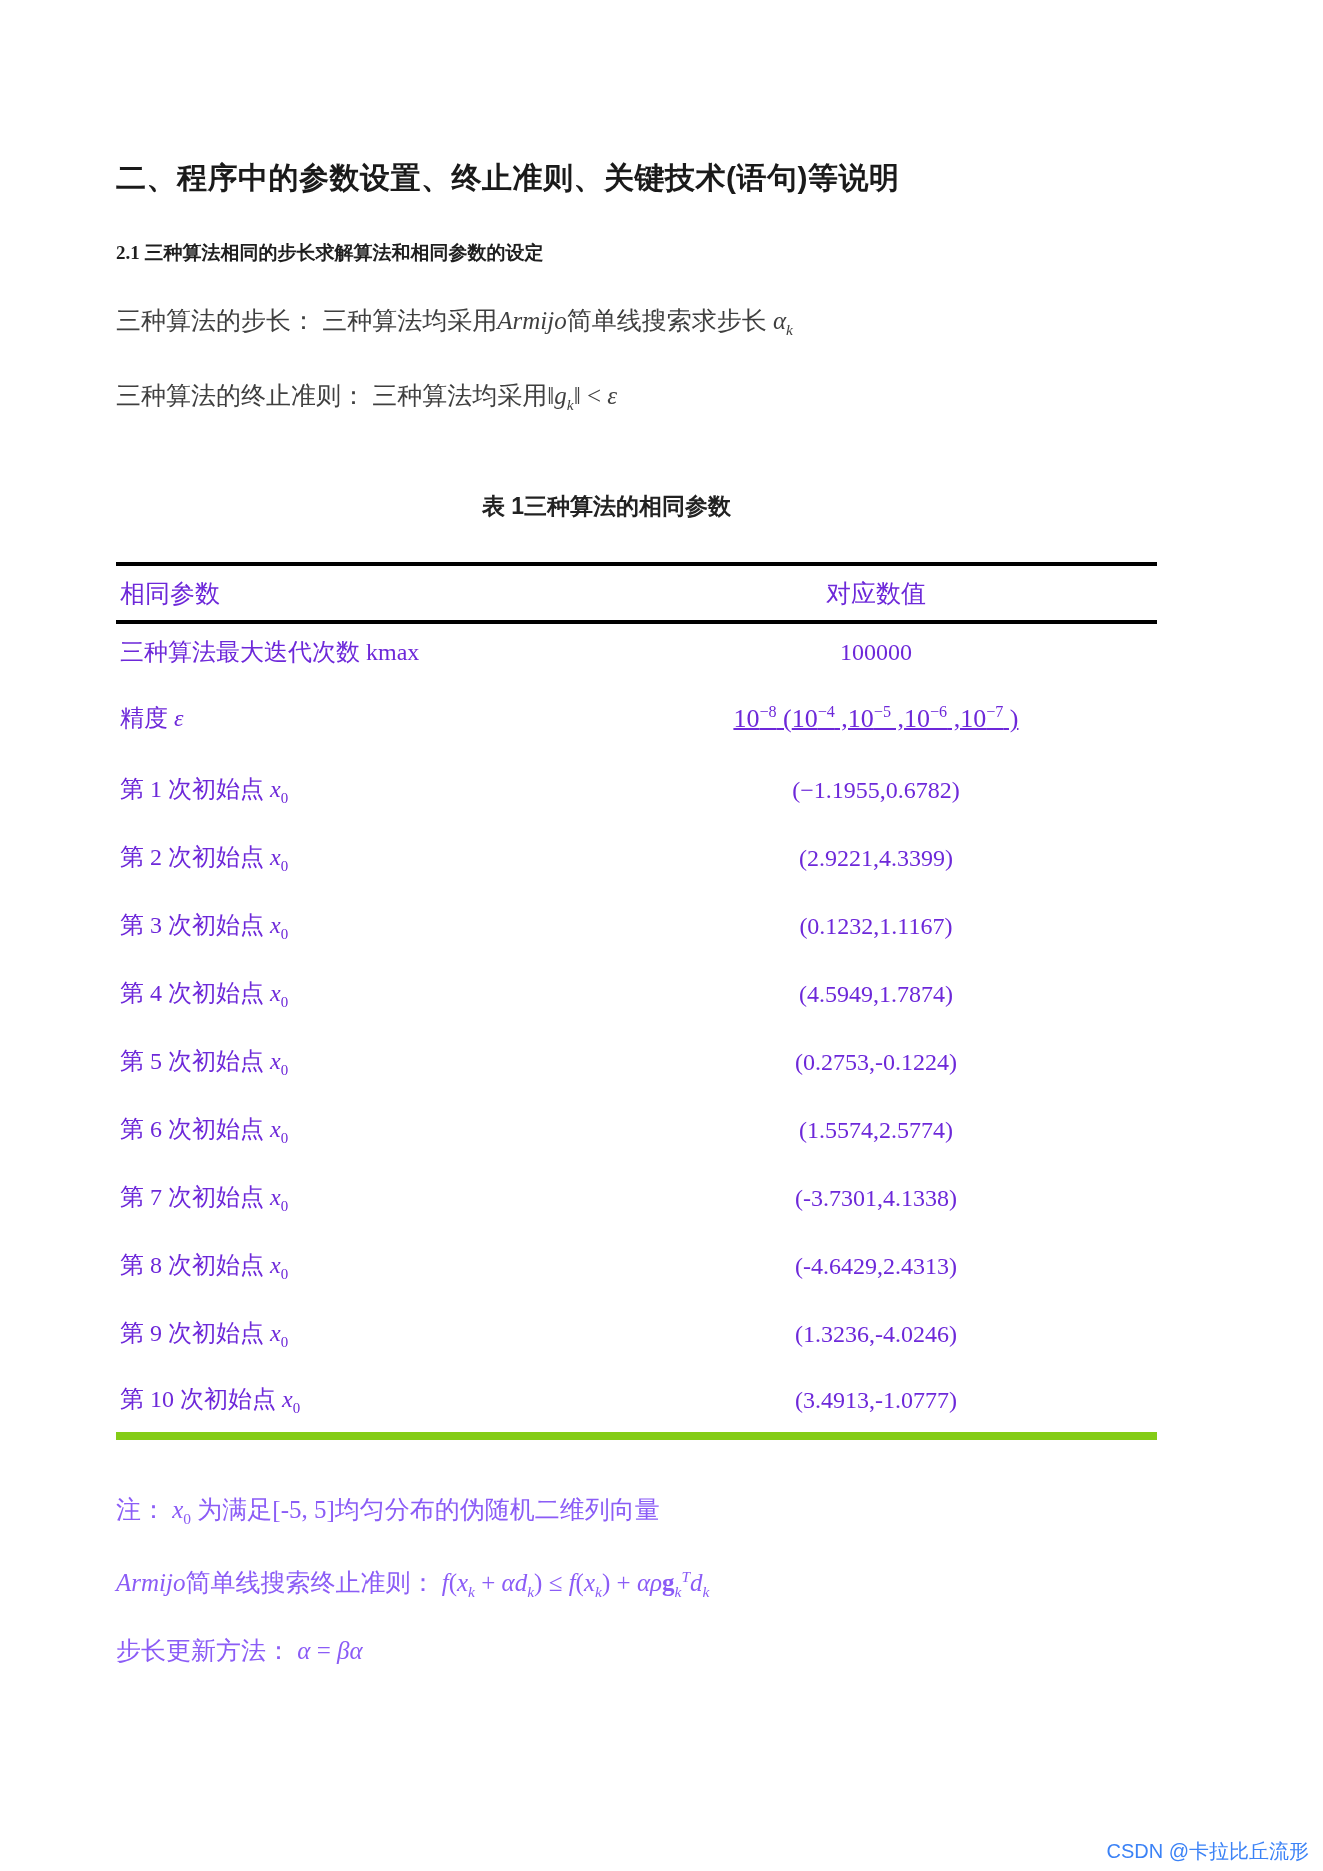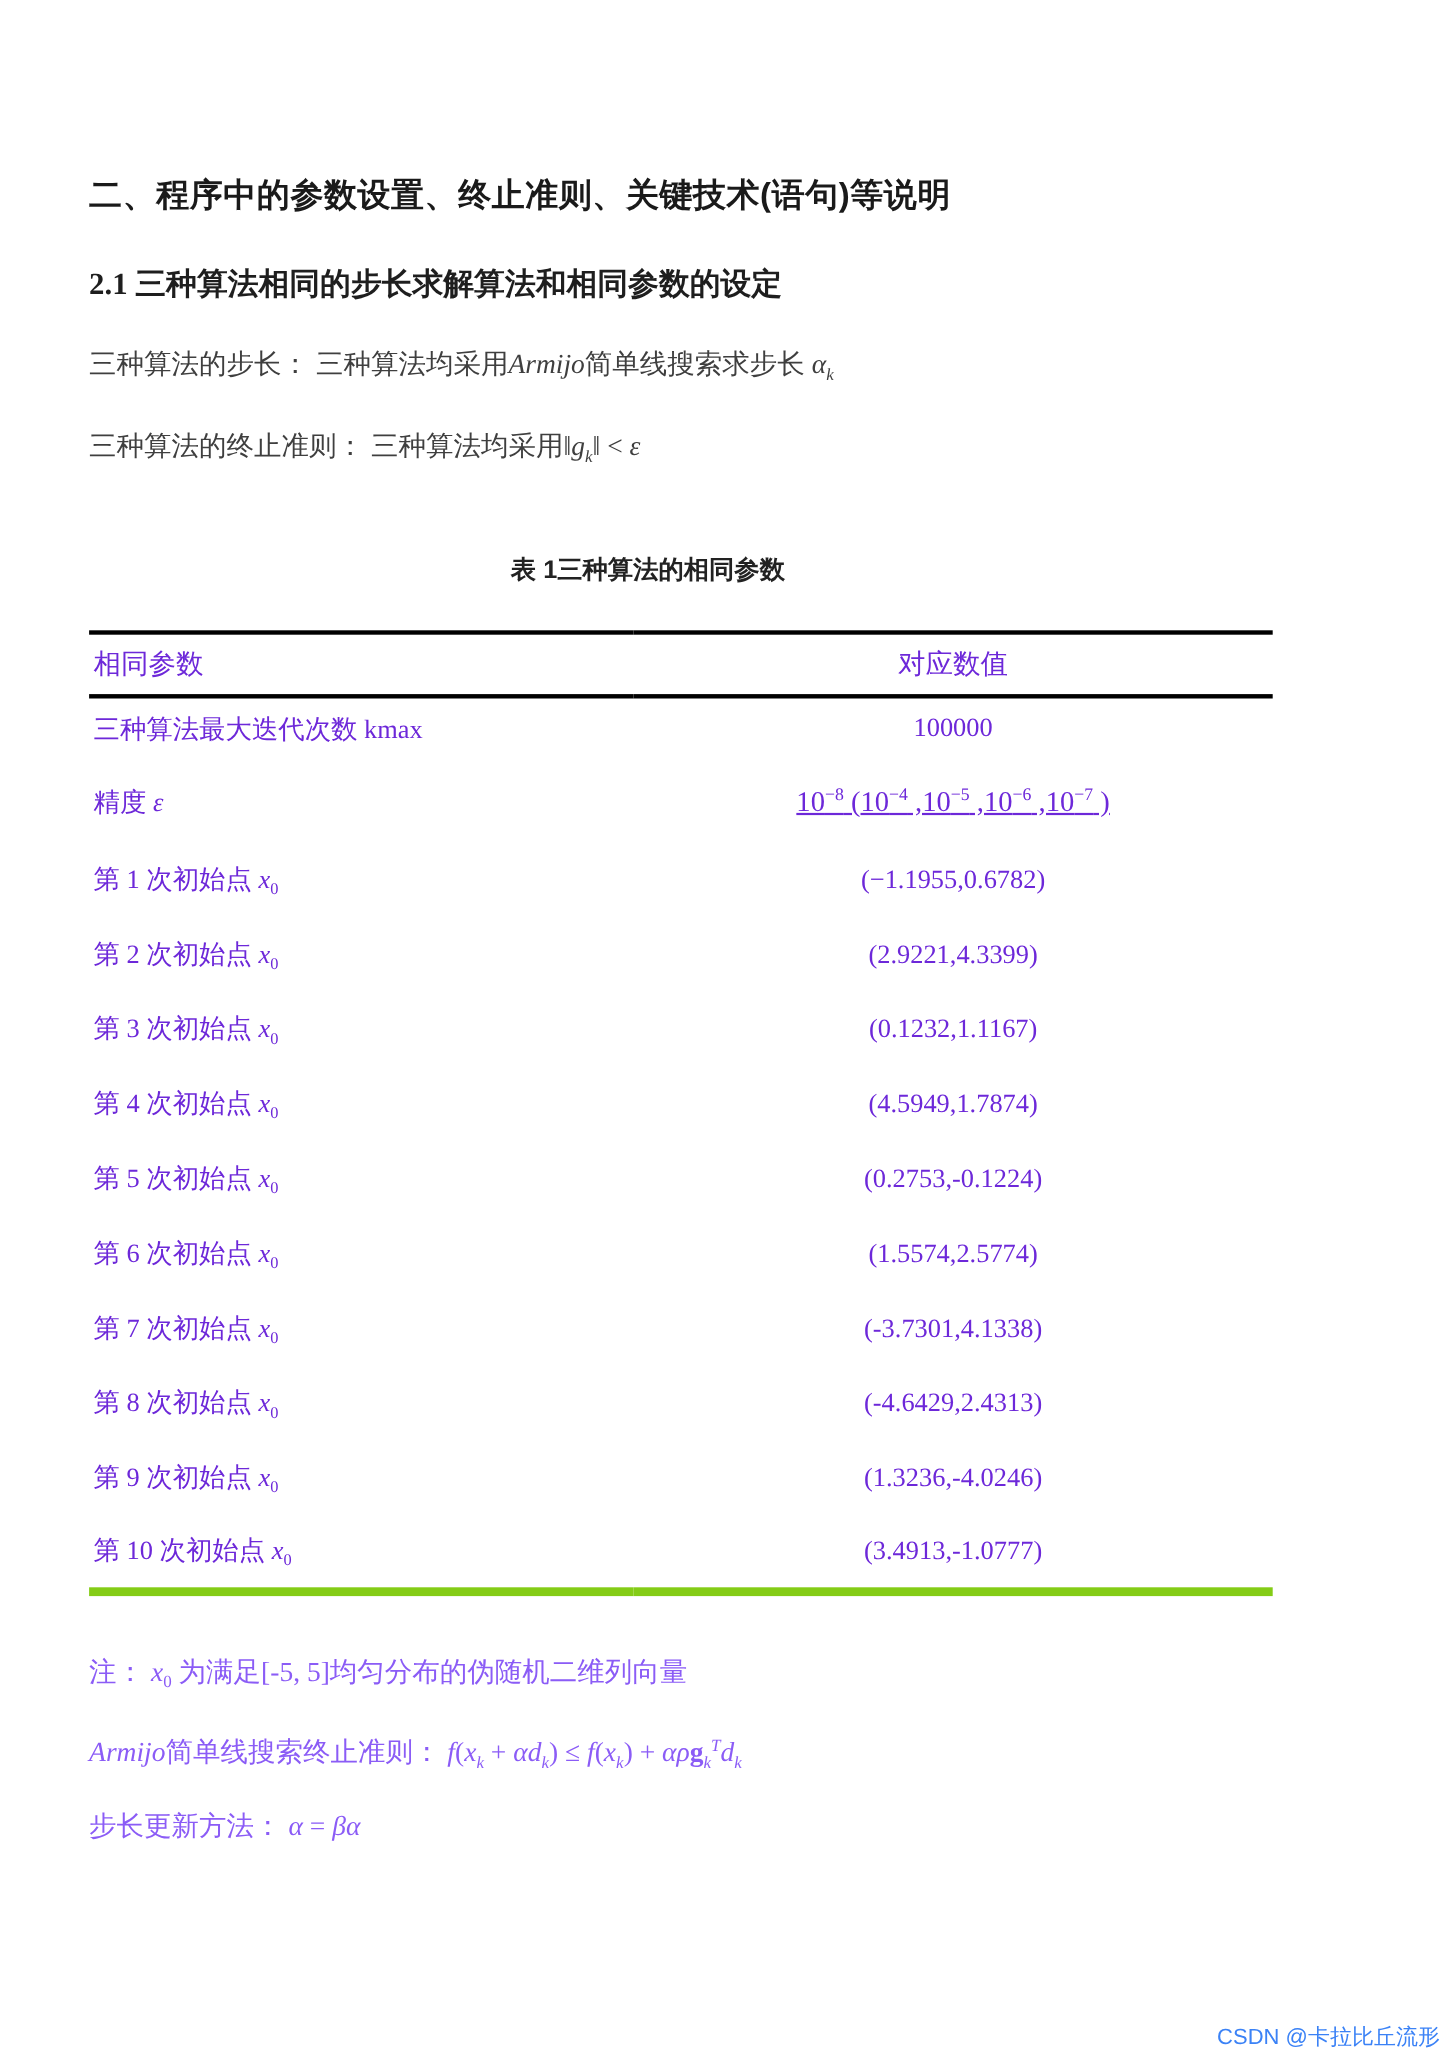--- a/index.html
+++ b/index.html
@@ -16,7 +16,7 @@
     color: #2b2b2b;
   }
   .page {
-    padding: 160px 166px 0 81px;
+    padding: 160px 166px 0 116px;
   }
   .heading {
     margin: 0;

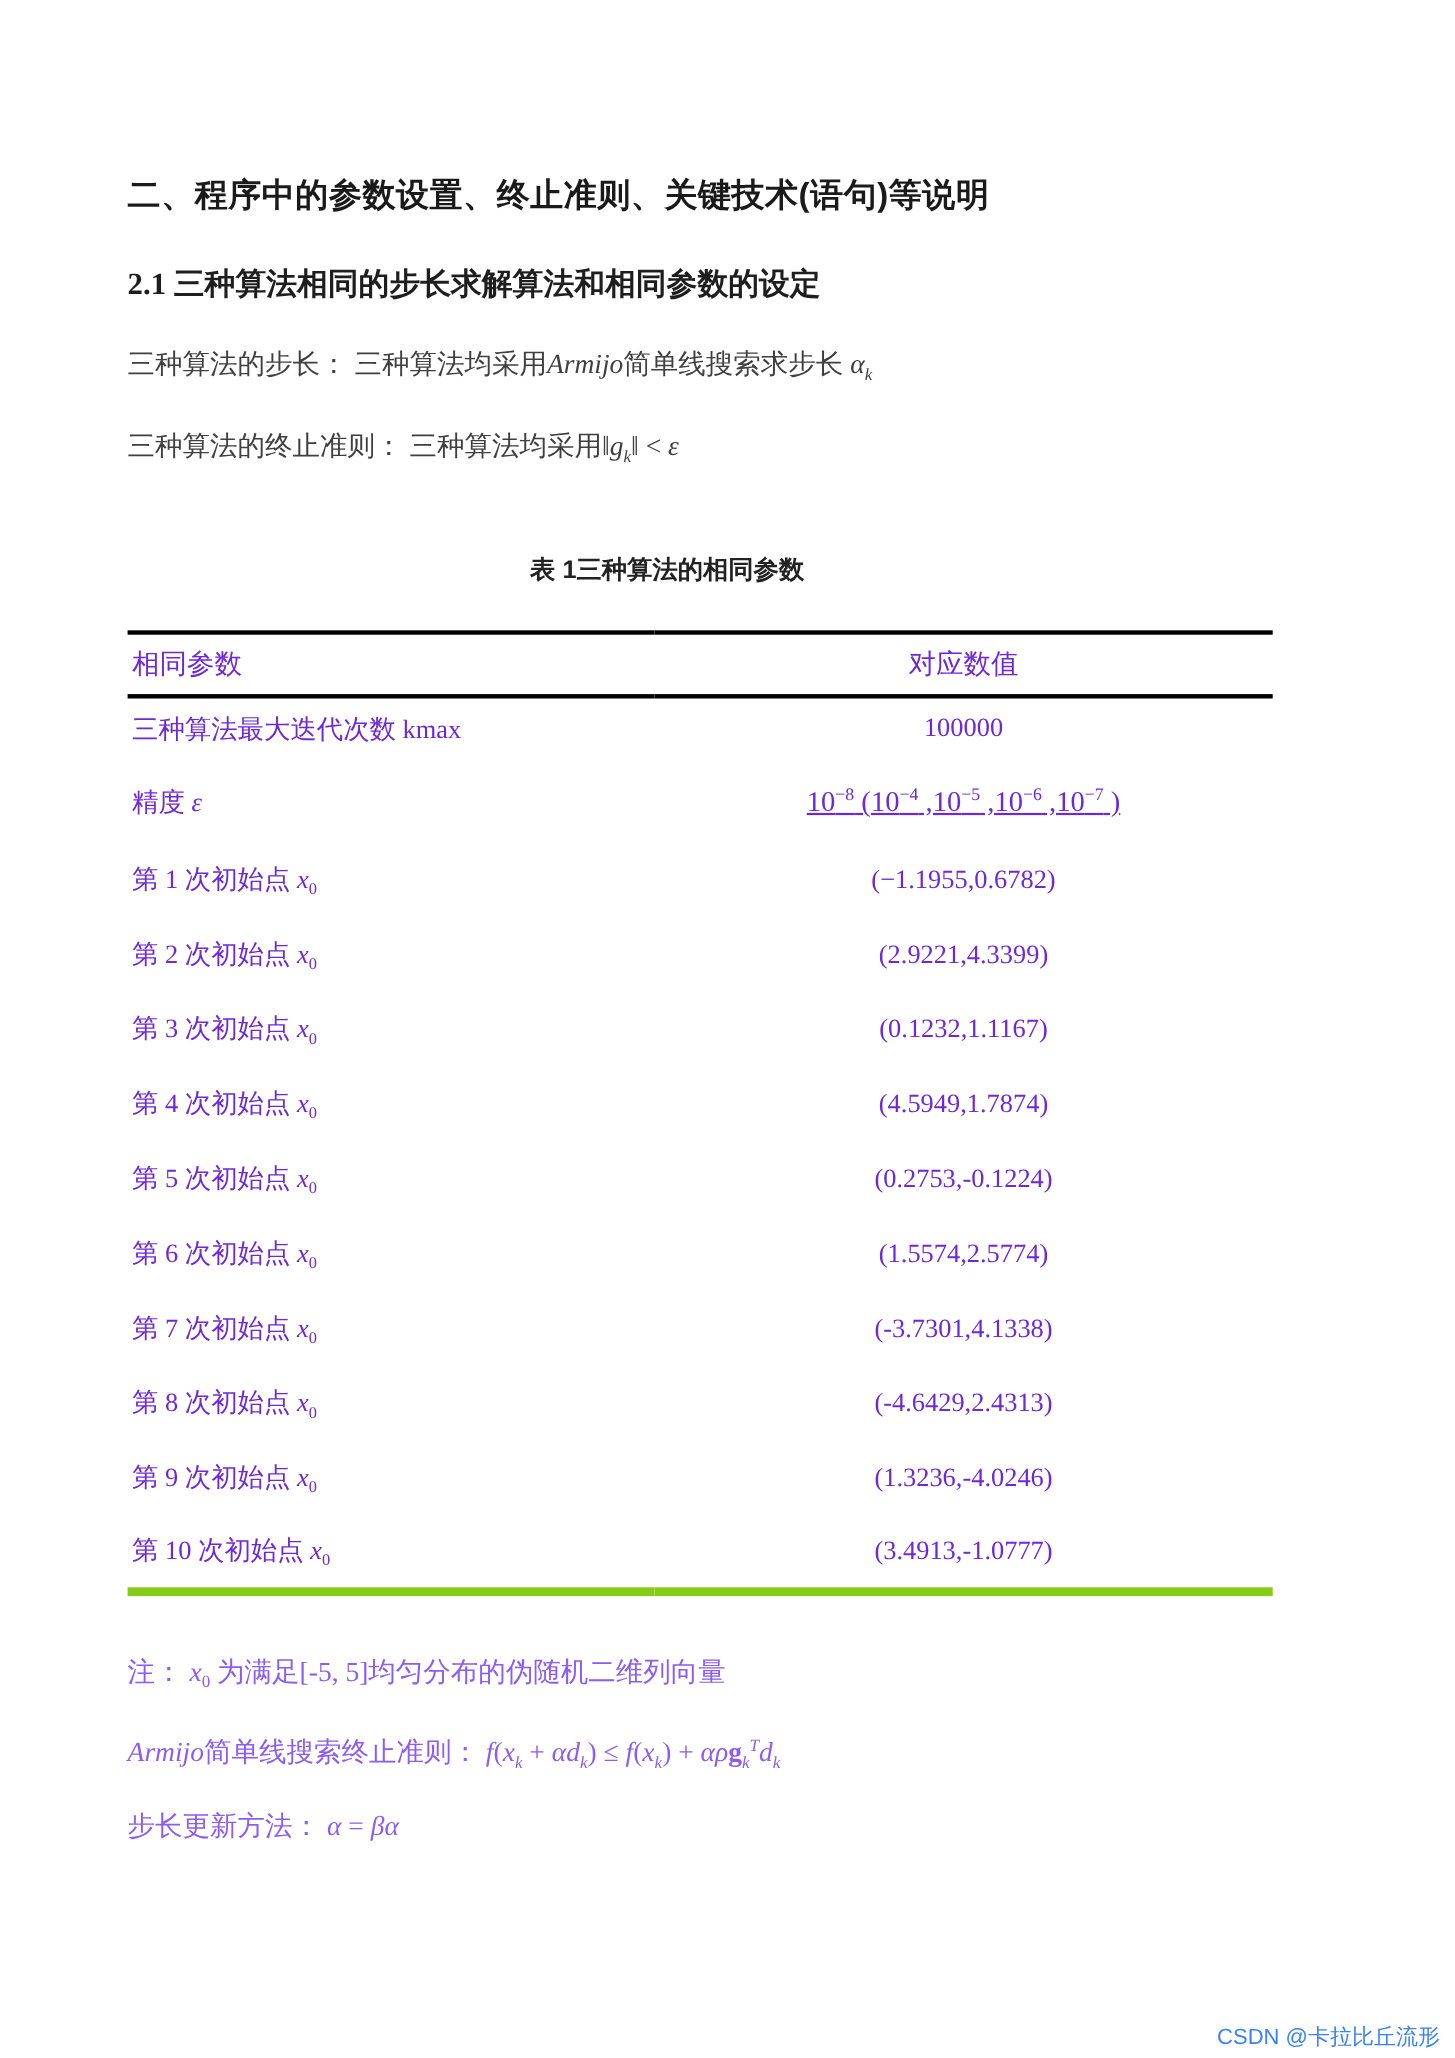--- a/index.html
+++ b/index.html
@@ -31,7 +31,7 @@
     margin: 46px 0 0 0;
     font-family: "Liberation Serif", serif;
     font-weight: 700;
-    font-size: 28px;
+    font-size: 19px;
     line-height: 1.2;
     color: #1e1e1e;
   }

